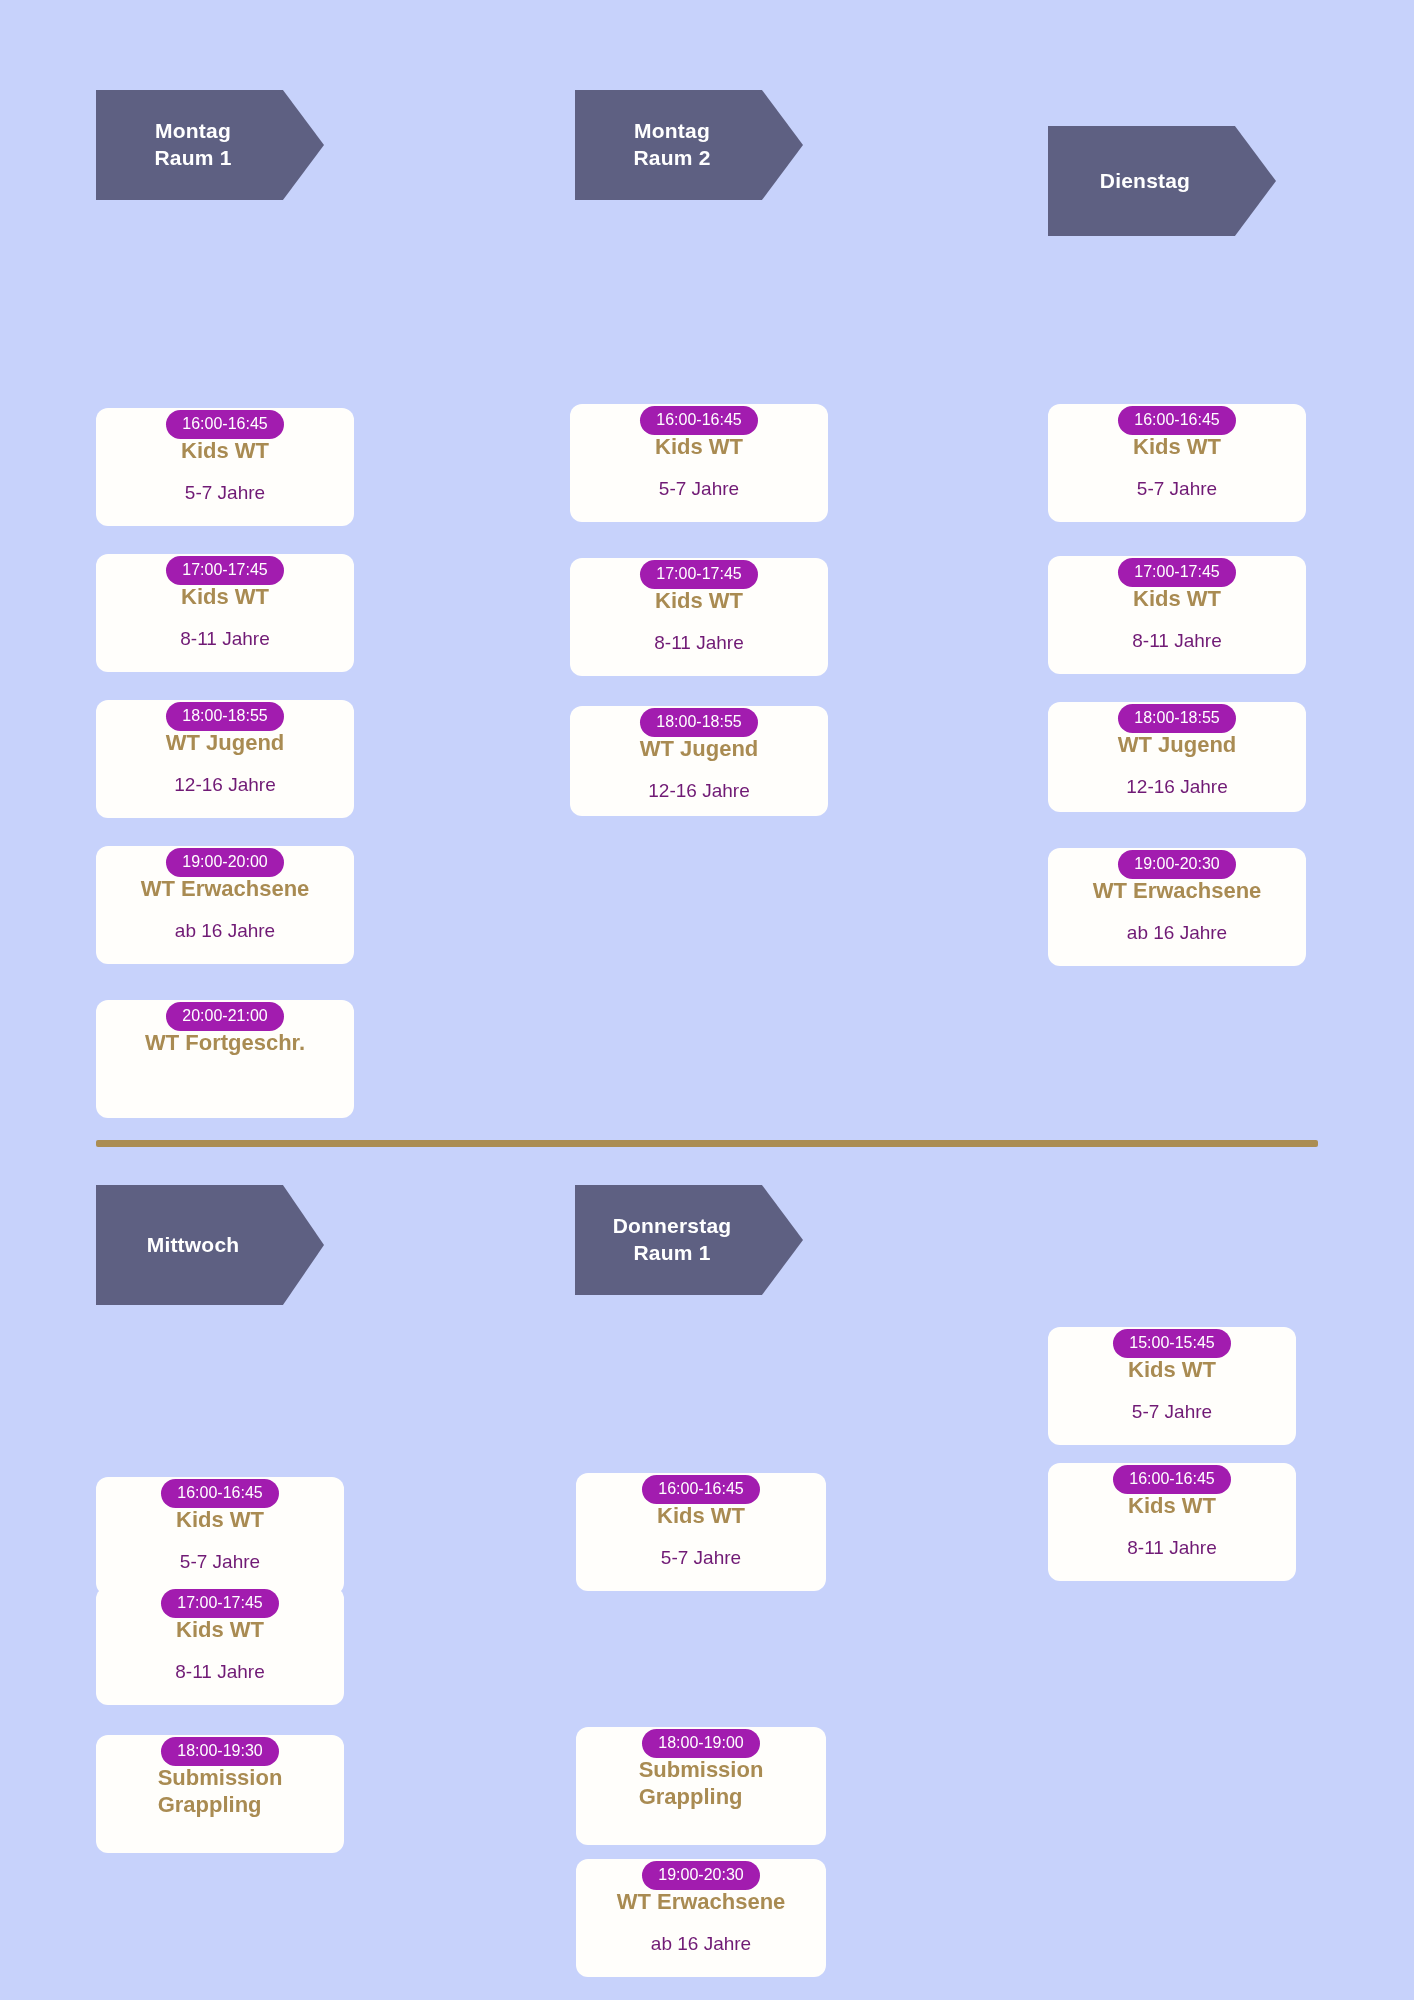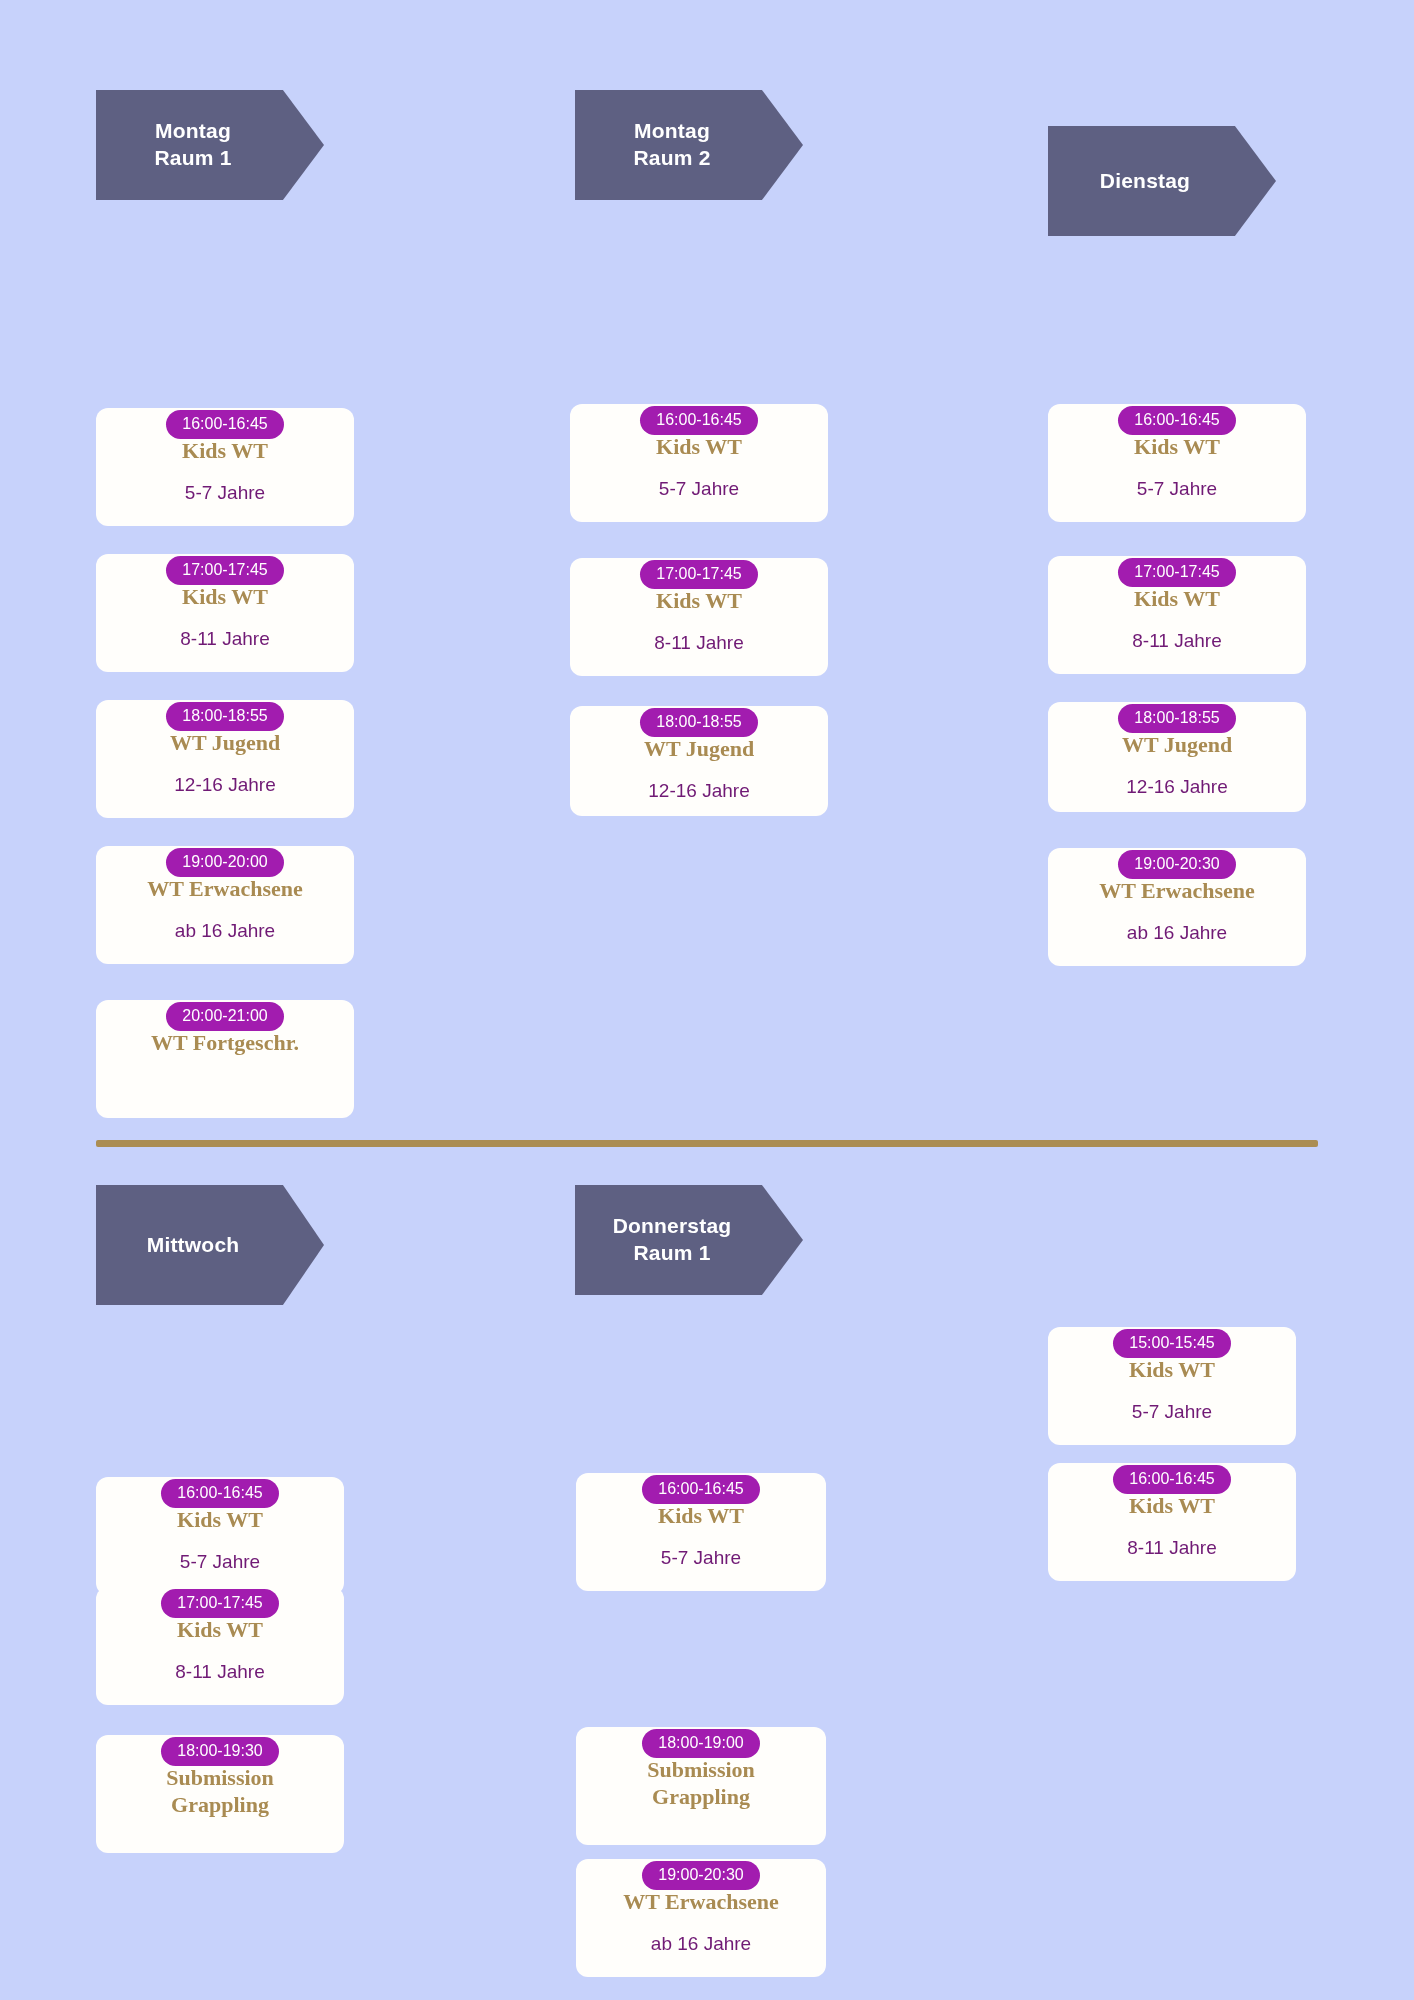--- a/index.html
+++ b/index.html
@@ -60,9 +60,8 @@
     font-weight: bold;
     font-size: 22px;
     line-height: 1.22;
-    text-align: center;
+    text-align: left;
     white-space: pre-line;
-    font-family: Liberation Serif, serif;
   }
   .card .sub {
     color: #701a75;

